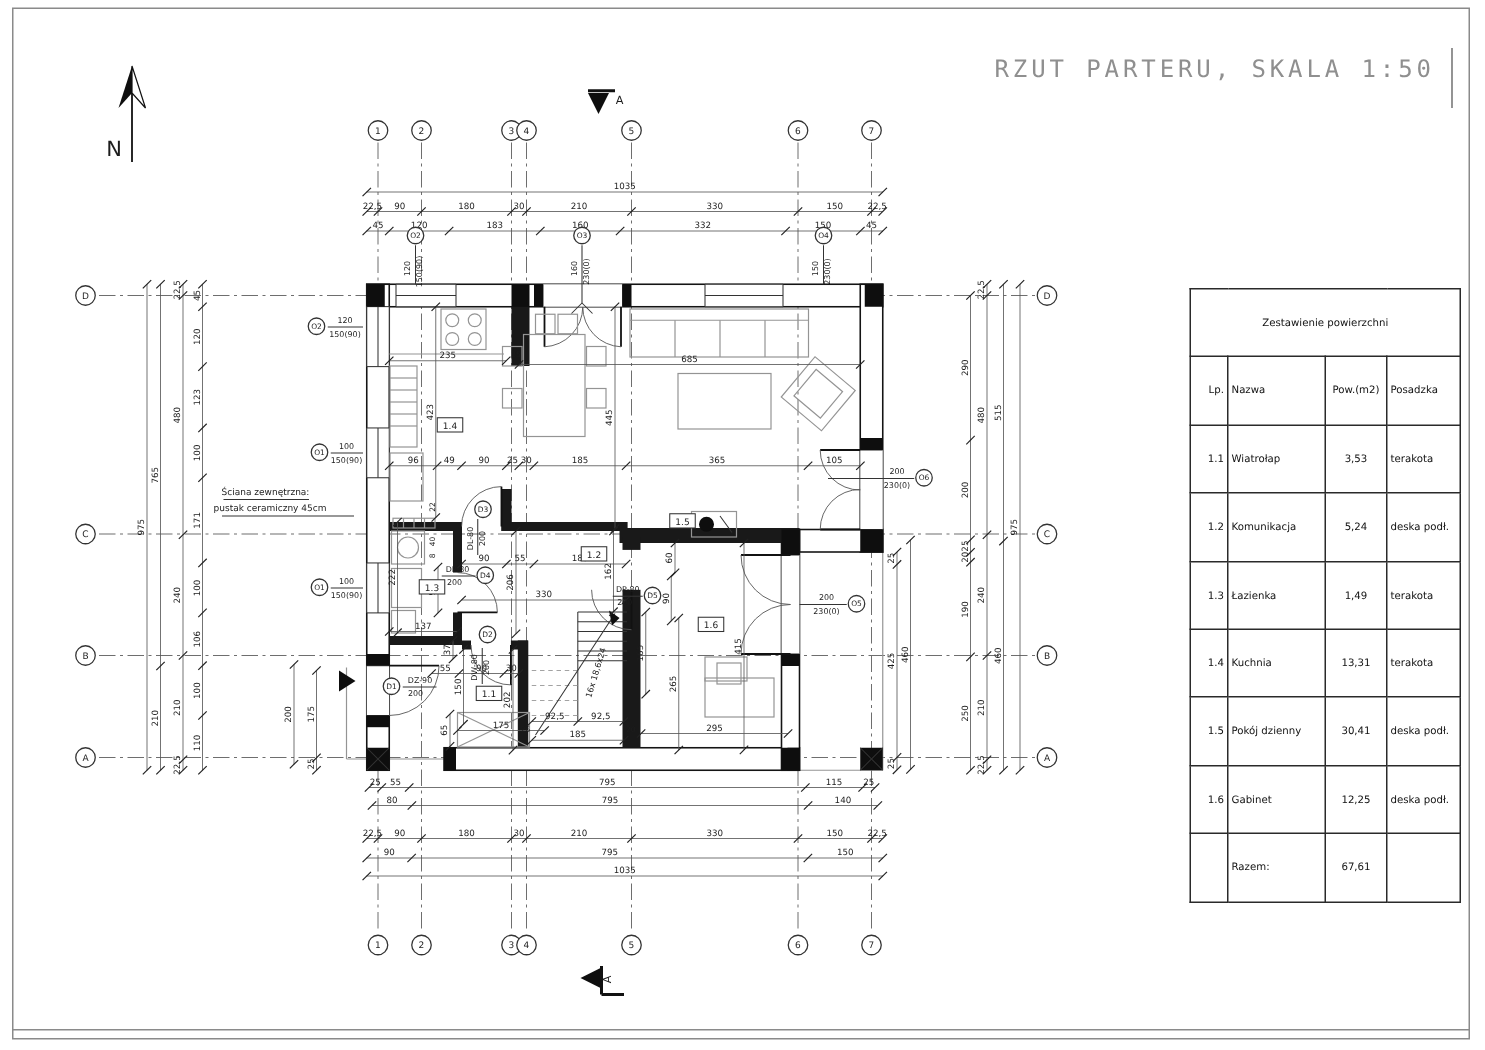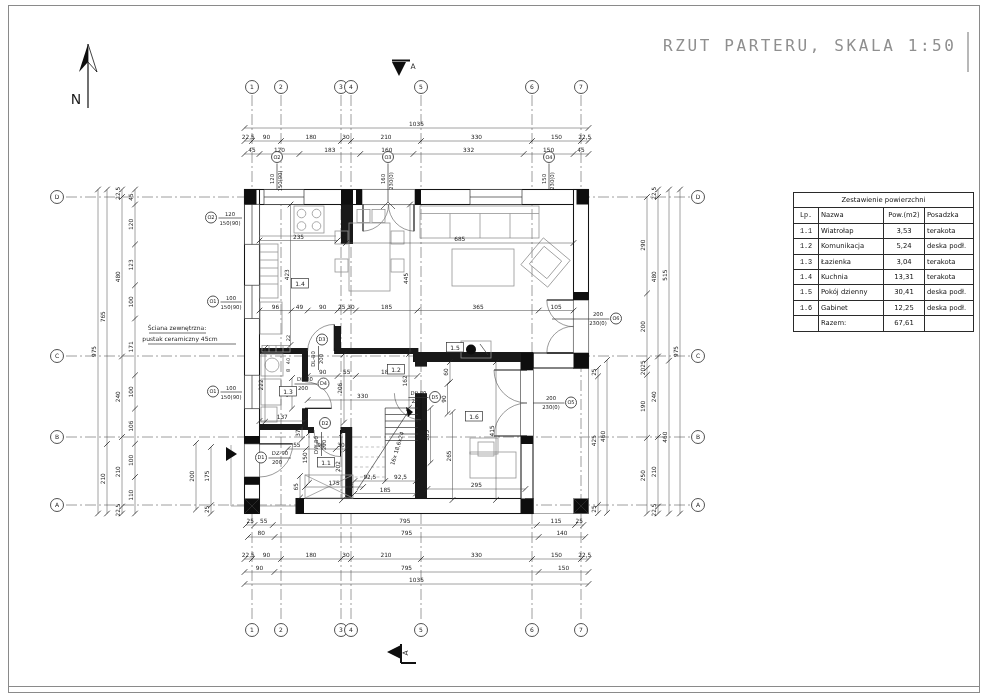--- a/index.html
+++ b/index.html
@@ -12,7 +12,7 @@
   svg#plan{position:absolute;left:0;top:0;}
   .area-table{position:absolute;left:793px;top:192px;}
   .area-table table{border-collapse:collapse;font-family:"DejaVu Sans",sans-serif;font-size:6.8px;color:#111;}
-  .area-table td,.area-table th{border:0.8px solid #2a2a2a;height:8.4px;line-height:8.4px;padding:3px 2px;font-weight:normal;white-space:nowrap;}
+  .area-table td,.area-table th{border:0.8px solid #2a2a2a;height:8.4px;line-height:8.4px;padding:18px 2px;font-weight:normal;white-space:nowrap;}
   .area-table .ttl{text-align:center;}
   .area-table .c0{width:20px;text-align:center;font-family:Liberation Mono, monospace;}
   .area-table .c1{width:60px;text-align:left;}

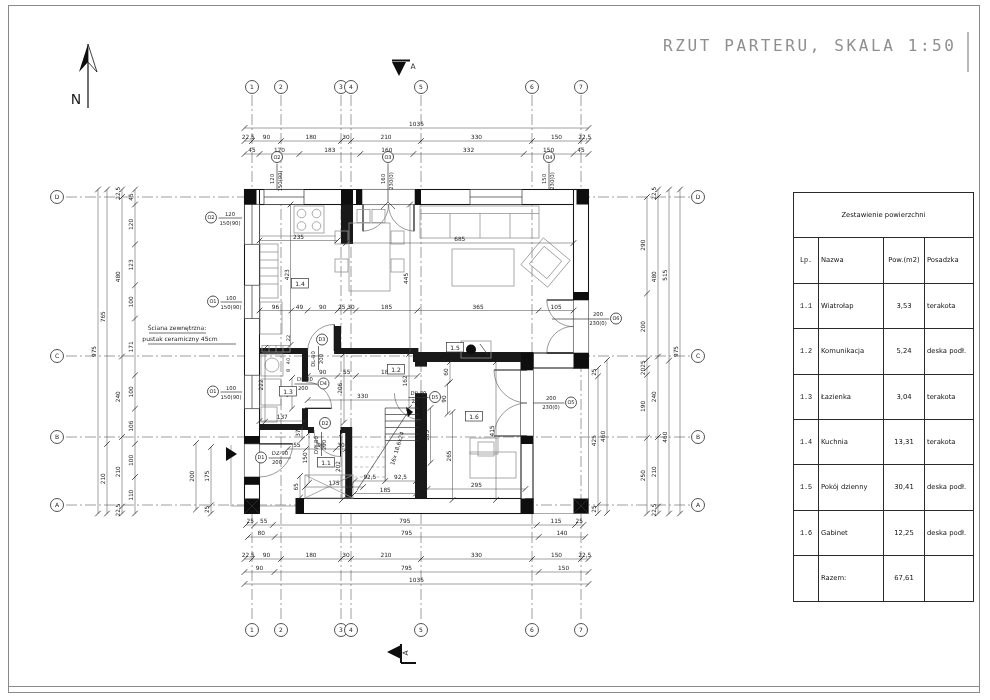--- a/index.html
+++ b/index.html
@@ -14,7 +14,7 @@
   .area-table table{border-collapse:collapse;font-family:"DejaVu Sans",sans-serif;font-size:6.8px;color:#111;}
   .area-table td,.area-table th{border:0.8px solid #2a2a2a;height:8.4px;line-height:8.4px;padding:18px 2px;font-weight:normal;white-space:nowrap;}
   .area-table .ttl{text-align:center;}
-  .area-table .c0{width:20px;text-align:center;font-family:Liberation Mono, monospace;}
+  .area-table .c0{width:20px;text-align:right;}
   .area-table .c1{width:60px;text-align:left;}
   .area-table .c2{width:36px;text-align:center;}
   .area-table .c3{width:44px;margin-top:44px;}

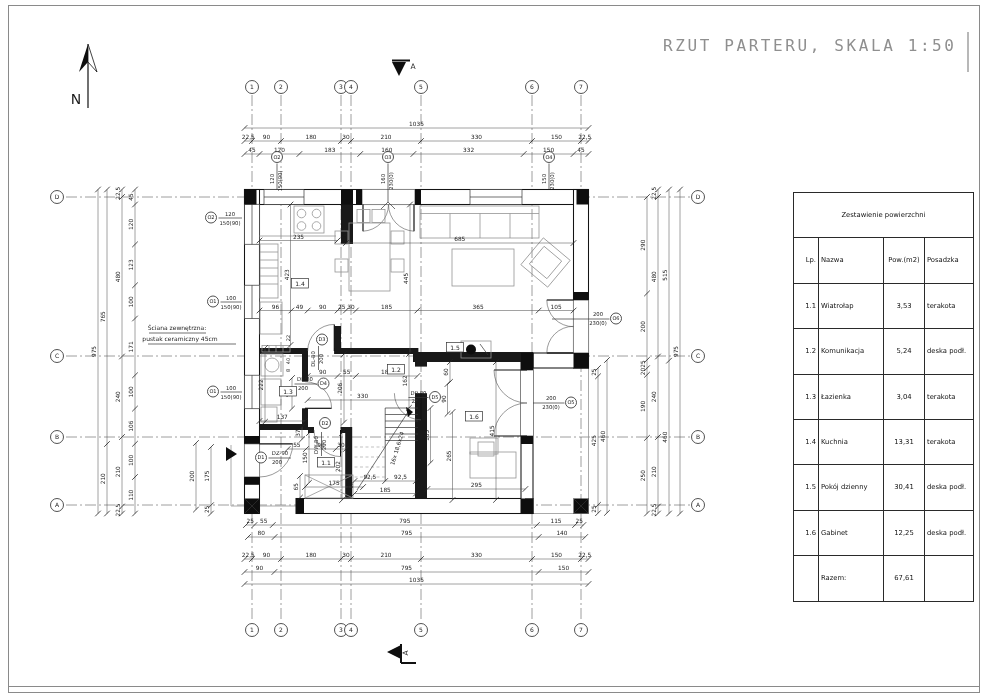--- a/index.html
+++ b/index.html
@@ -695,7 +695,7 @@
           <tr>
             <td class="c0">1.3</td>
             <td class="c1">Łazienka</td>
-            <td class="c2">3,04</td>
+            <td class="c2">1,49</td>
             <td class="c3">terakota</td>
           </tr>
           <tr>

